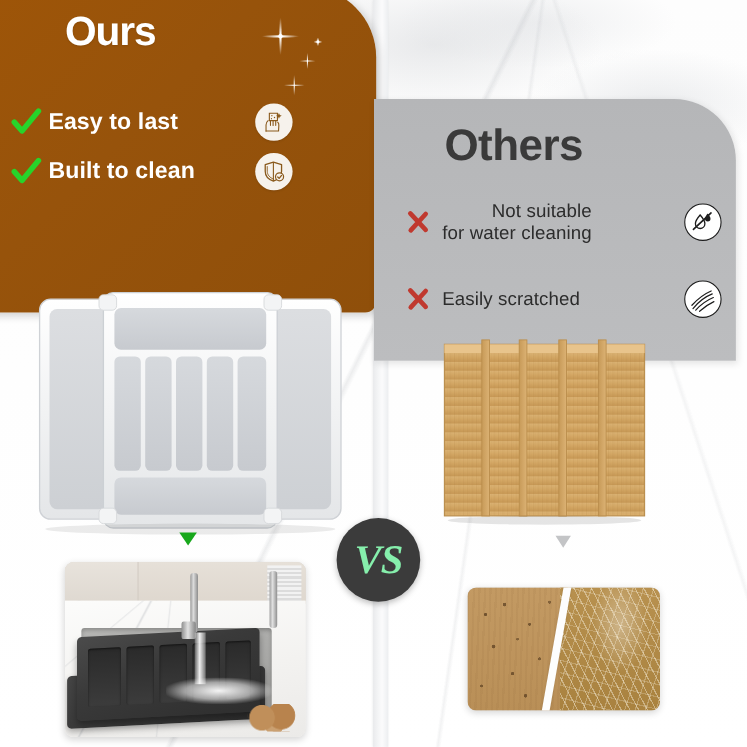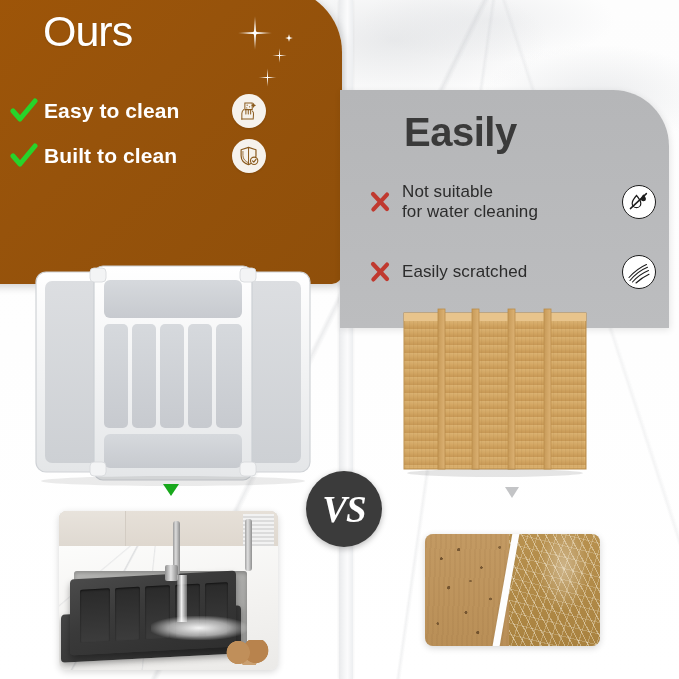--- a/index.html
+++ b/index.html
@@ -62,8 +62,8 @@
     background:#fff;border-radius:50%;filter:blur(.4px);}
 
   .ours-title{
-    position:absolute;left:57px;top:22px;
-    font-size:43px;font-weight:normal;color:#ffffff;letter-spacing:-1px;
+    position:absolute;left:73px;top:22px;
+    font-size:37px;font-weight:bold;color:#ffffff;letter-spacing:-1px;
     line-height:1;text-shadow:0 1px 2px rgba(0,0,0,.12);
   }
 

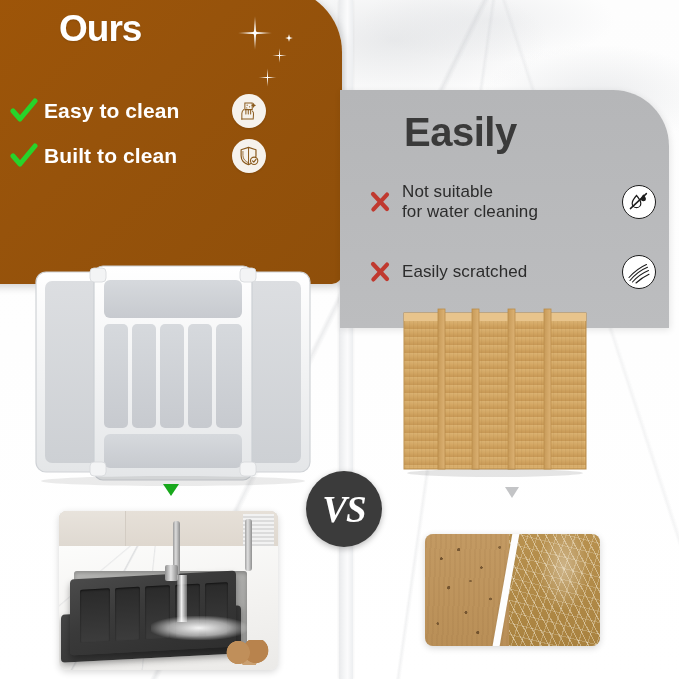--- a/index.html
+++ b/index.html
@@ -264,7 +264,7 @@
               <path d="M3 13 L10 21 L25 3" fill="none" stroke="#27d42a" stroke-width="5" stroke-linecap="round" stroke-linejoin="round"></path>
             </svg>
           </div>
-          <div class="feat-label">Easy to clean</div>
+          <div class="feat-label">Easy to last</div>
           <div class="feat-icon">
             <svg width="22" height="22" viewBox="0 0 24 24" aria-hidden="true">
               <path d="M7.5 3.2 L15.5 3.2 L15.5 10.5 L7.5 10.5 Z" fill="none" stroke="#8a5a1d" stroke-width="1.1"></path>

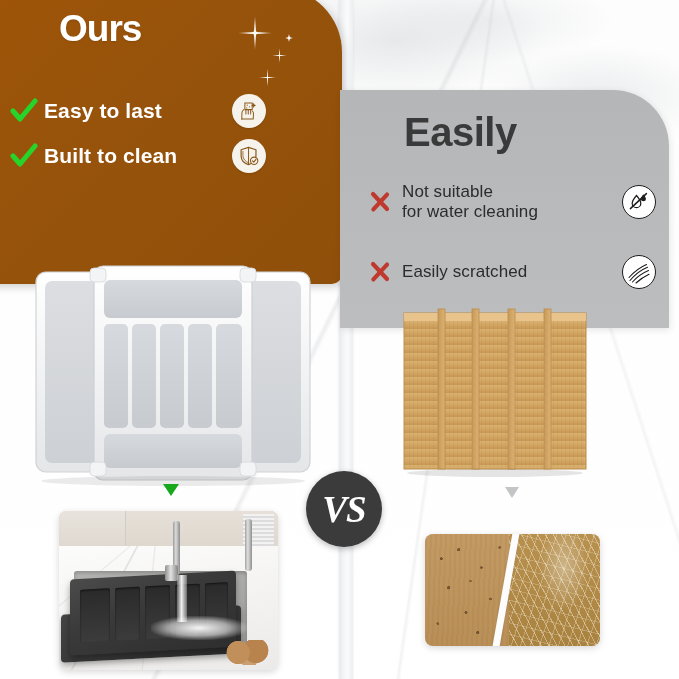--- a/index.html
+++ b/index.html
@@ -304,7 +304,7 @@
   </div>
 
   <div class="panel-others">
-    <div class="others-title">Easily</div>
+    <div class="others-title">Others</div>
 
     <div class="con-list">
 

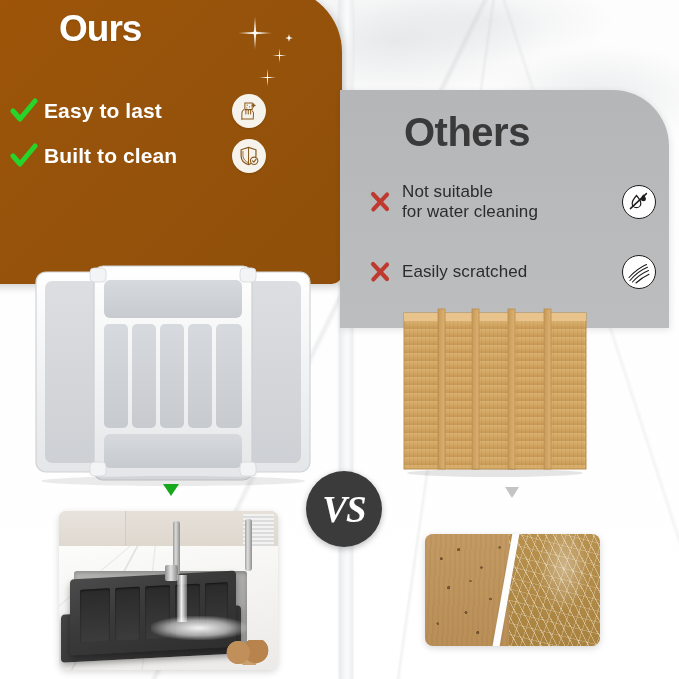--- a/index.html
+++ b/index.html
@@ -308,7 +308,7 @@
 
     <div class="con-list">
 
-      <div class="con-row" style="min-height:56px;">
+      <div class="con-row" style="min-height:56px;text-align:right;">
         <div class="xmark">
           <svg width="24" height="24" viewBox="0 0 24 24" aria-hidden="true">
             <path d="M5 4 L19 19 M19 4.6 L5.4 19.4" stroke="#c0392f" stroke-width="4.2" stroke-linecap="round" fill="none"></path>

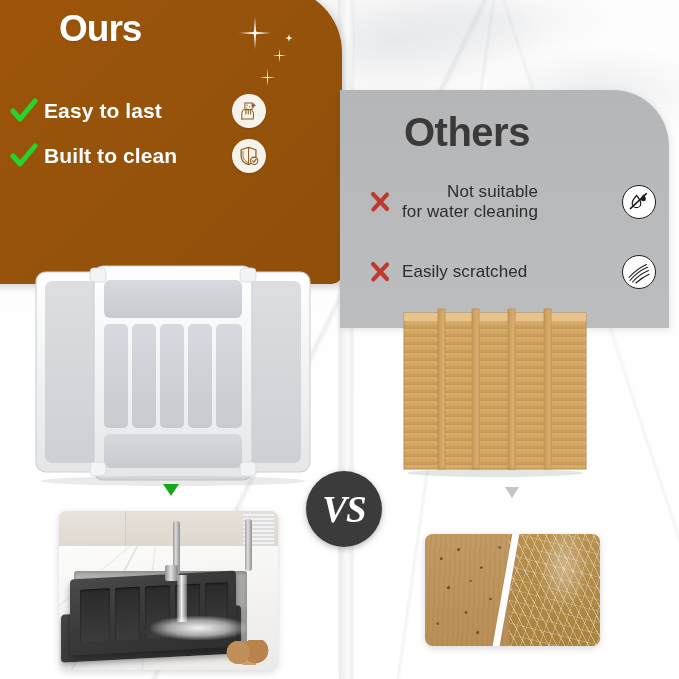--- a/index.html
+++ b/index.html
@@ -124,7 +124,7 @@
     z-index:6;
   }
   .vs-badge span{
-    color:#ffffff;font-size:37px;font-weight:bold;font-style:italic;letter-spacing:-1px;
+    color:#86efac;font-size:37px;font-weight:bold;font-style:italic;letter-spacing:-1px;
     font-family:"Liberation Serif", serif;
   }
 

